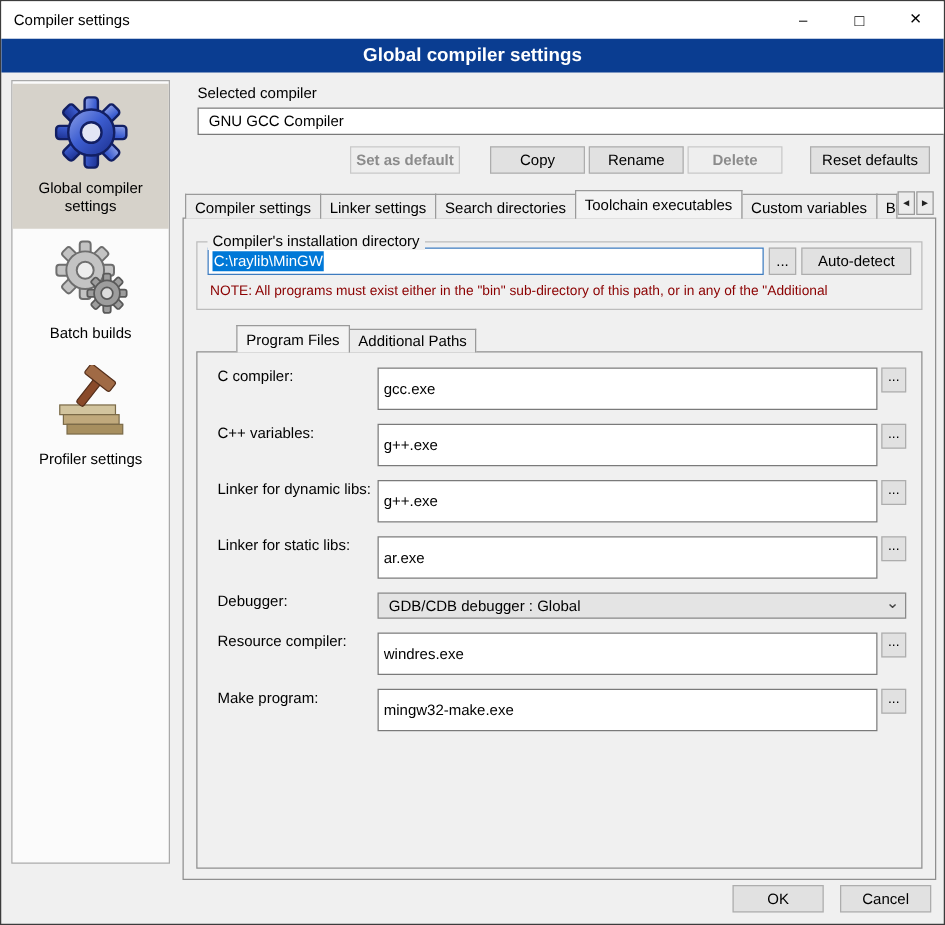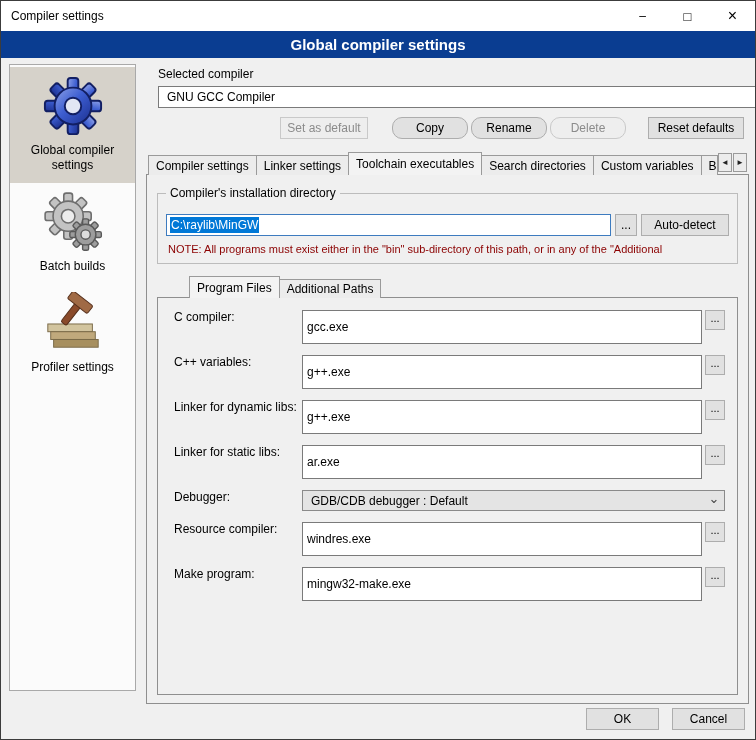--- a/index.html
+++ b/index.html
@@ -46,7 +46,7 @@
 
   .btn { height:22px; background:#e1e1e1; border:1px solid #adadad; font-family:inherit;
          font-size:12px; color:#000; cursor:pointer; }
-  .btn.disabled { color:#8b8b8b; background:#eeeeee; border-color:#c9c9c9; cursor:default; }
+  .btn.disabled { color:#8b8b8b; background:#eeeeee; border-color:#c9c9c9; cursor:default;font-weight:bold; }
   .btn-row { display:flex; gap:3px; justify-content:flex-end; margin:9px 0 0 12px; width:586px; }
   .w-setdefault { width:88px; }
   .w-mid { width:76px;border-radius:10px; }

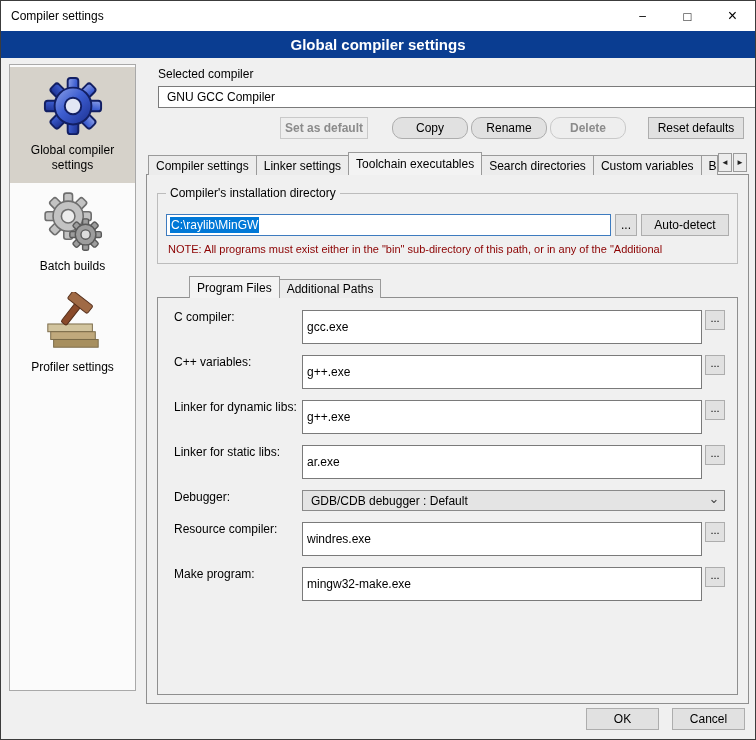--- a/index.html
+++ b/index.html
@@ -49,7 +49,7 @@
   .btn.disabled { color:#8b8b8b; background:#eeeeee; border-color:#c9c9c9; cursor:default;font-weight:bold; }
   .btn-row { display:flex; gap:3px; justify-content:flex-end; margin:9px 0 0 12px; width:586px; }
   .w-setdefault { width:88px; }
-  .w-mid { width:76px;border-radius:10px; }
+  .w-mid { width:76px; }
   .w-reset { width:96px; }
   .ml21 { margin-left:21px; }
   .ml19 { margin-left:19px; }

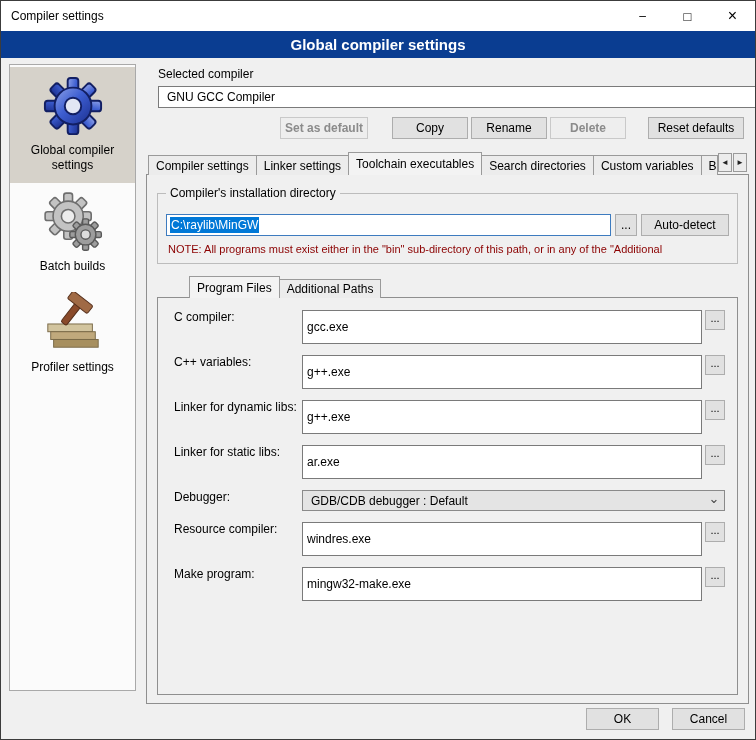--- a/index.html
+++ b/index.html
@@ -202,8 +202,8 @@
     <div class="tabstrip">
       <div class="tab">Compiler settings</div>
       <div class="tab">Linker settings</div>
+      <div class="tab">Search directories</div>
       <div class="tab active">Toolchain executables</div>
-      <div class="tab">Search directories</div>
       <div class="tab">Custom variables</div>
       <div class="tab clipped">Build</div>
       <div class="tabscroll">

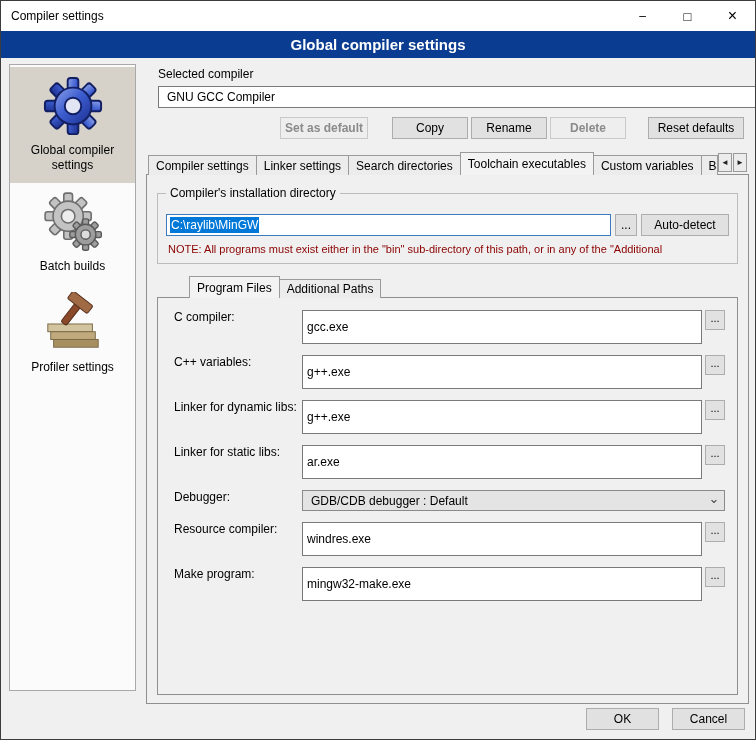--- a/index.html
+++ b/index.html
@@ -73,7 +73,7 @@
 
   
   .groupbox { position:relative; border:1px solid #bcbcbc; margin:8px 2px 0;
-              padding:20px 8px 6px; }
+              padding:4px 8px 6px; }
   .gb-label { position:absolute; top:-8px; left:8px; background:#f0f0f0; padding:0 4px; }
   .dir-row { display:flex; gap:4px; align-items:flex-end; }
   .textbox { flex:1; height:22px; background:#fff; border:1px solid #3d7bbf;

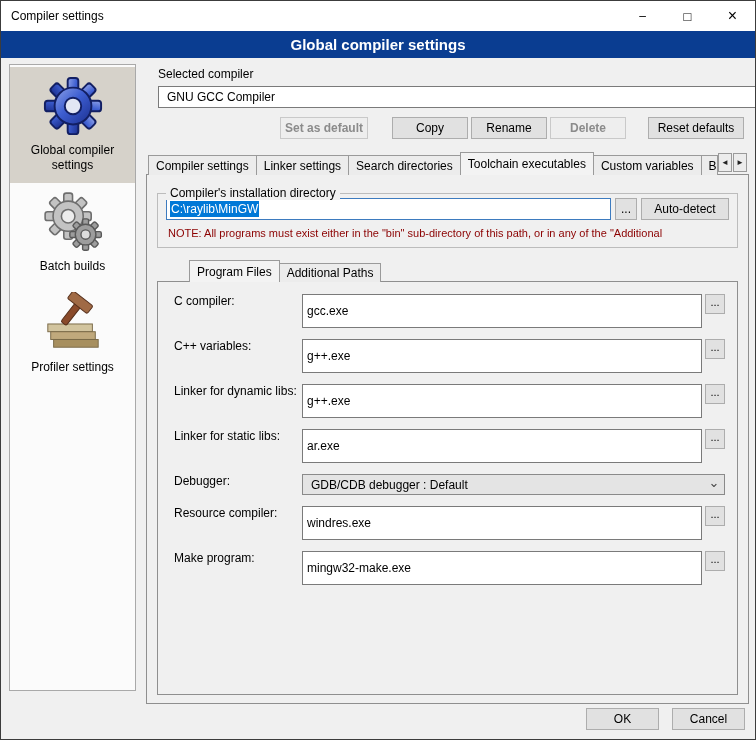--- a/index.html
+++ b/index.html
@@ -264,7 +264,7 @@
         <div class="frow">
           <span class="flabel">Debugger:</span>
           <div class="combo gray">
-            <span>GDB/CDB debugger : Default</span>
+            <span>GDB/CDB debugger : Global</span>
             <span class="arrow">⌄</span>
           </div>
         </div>

